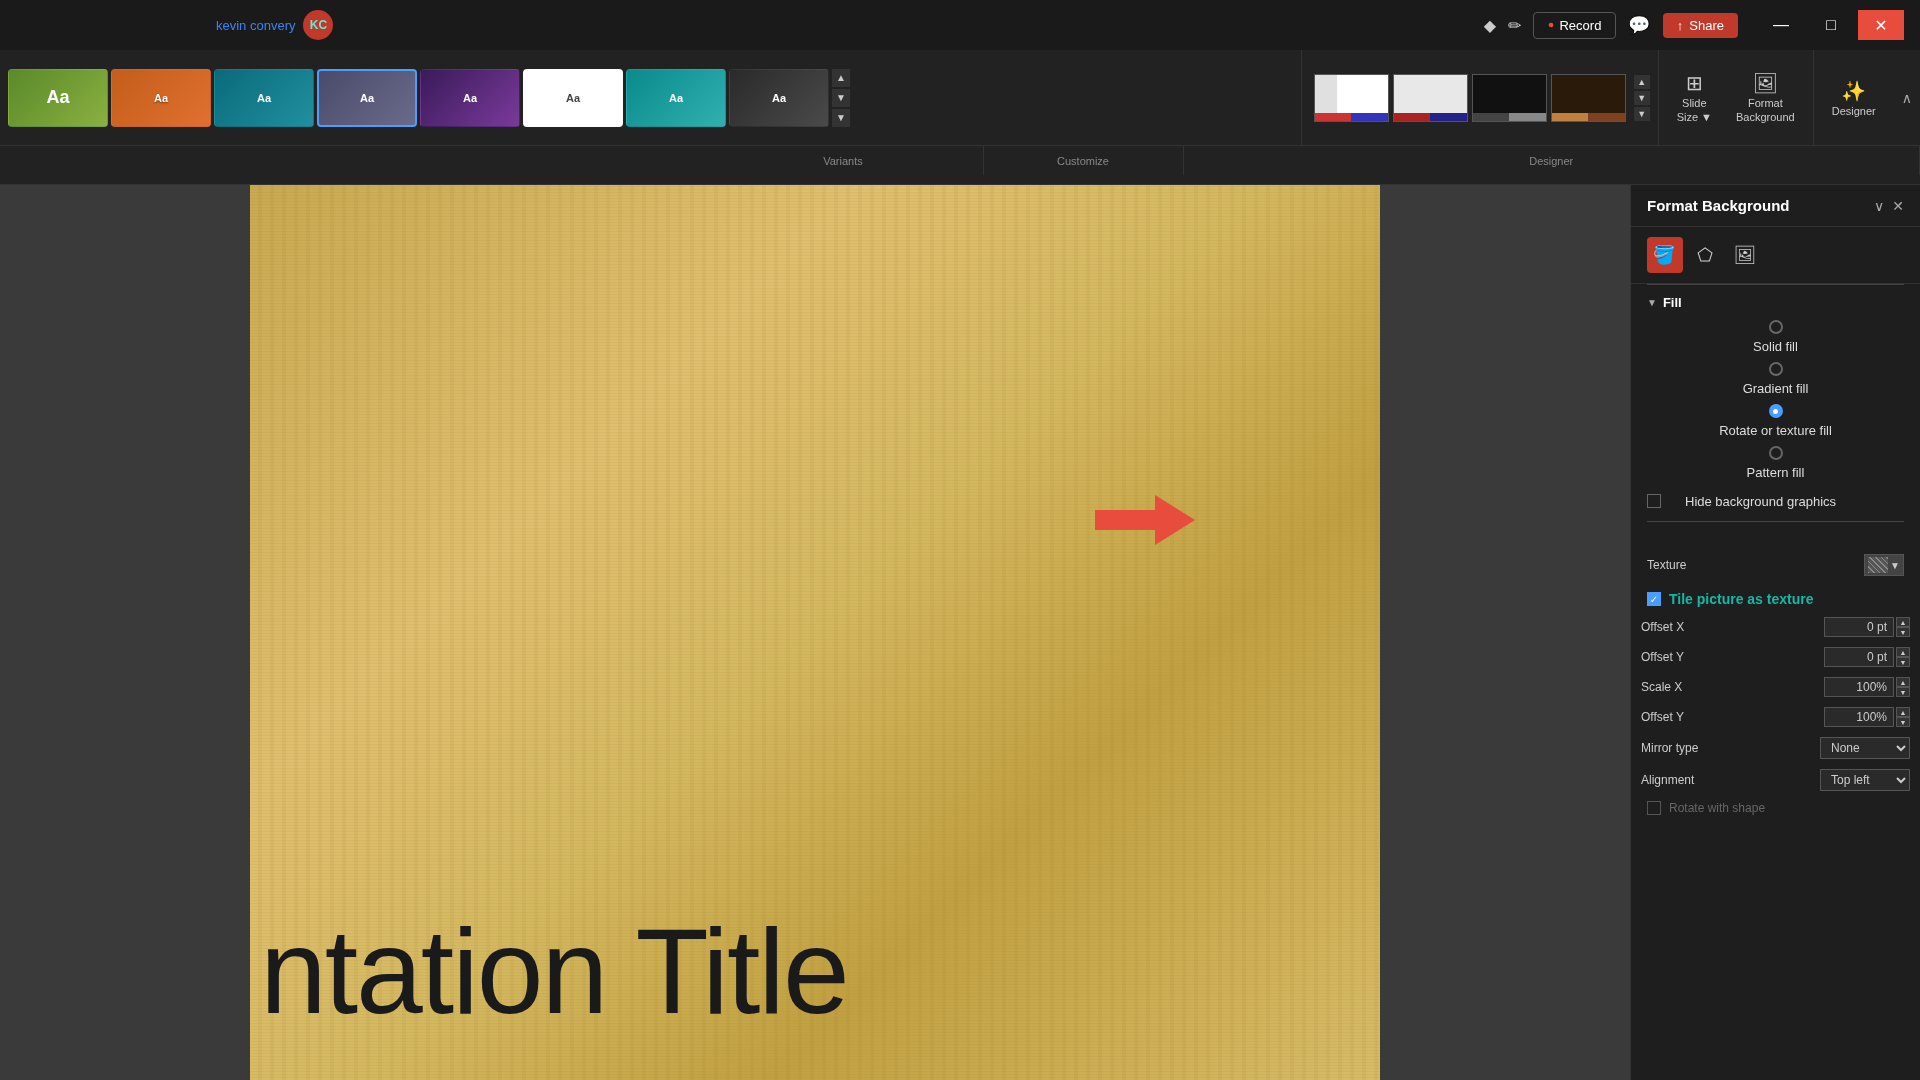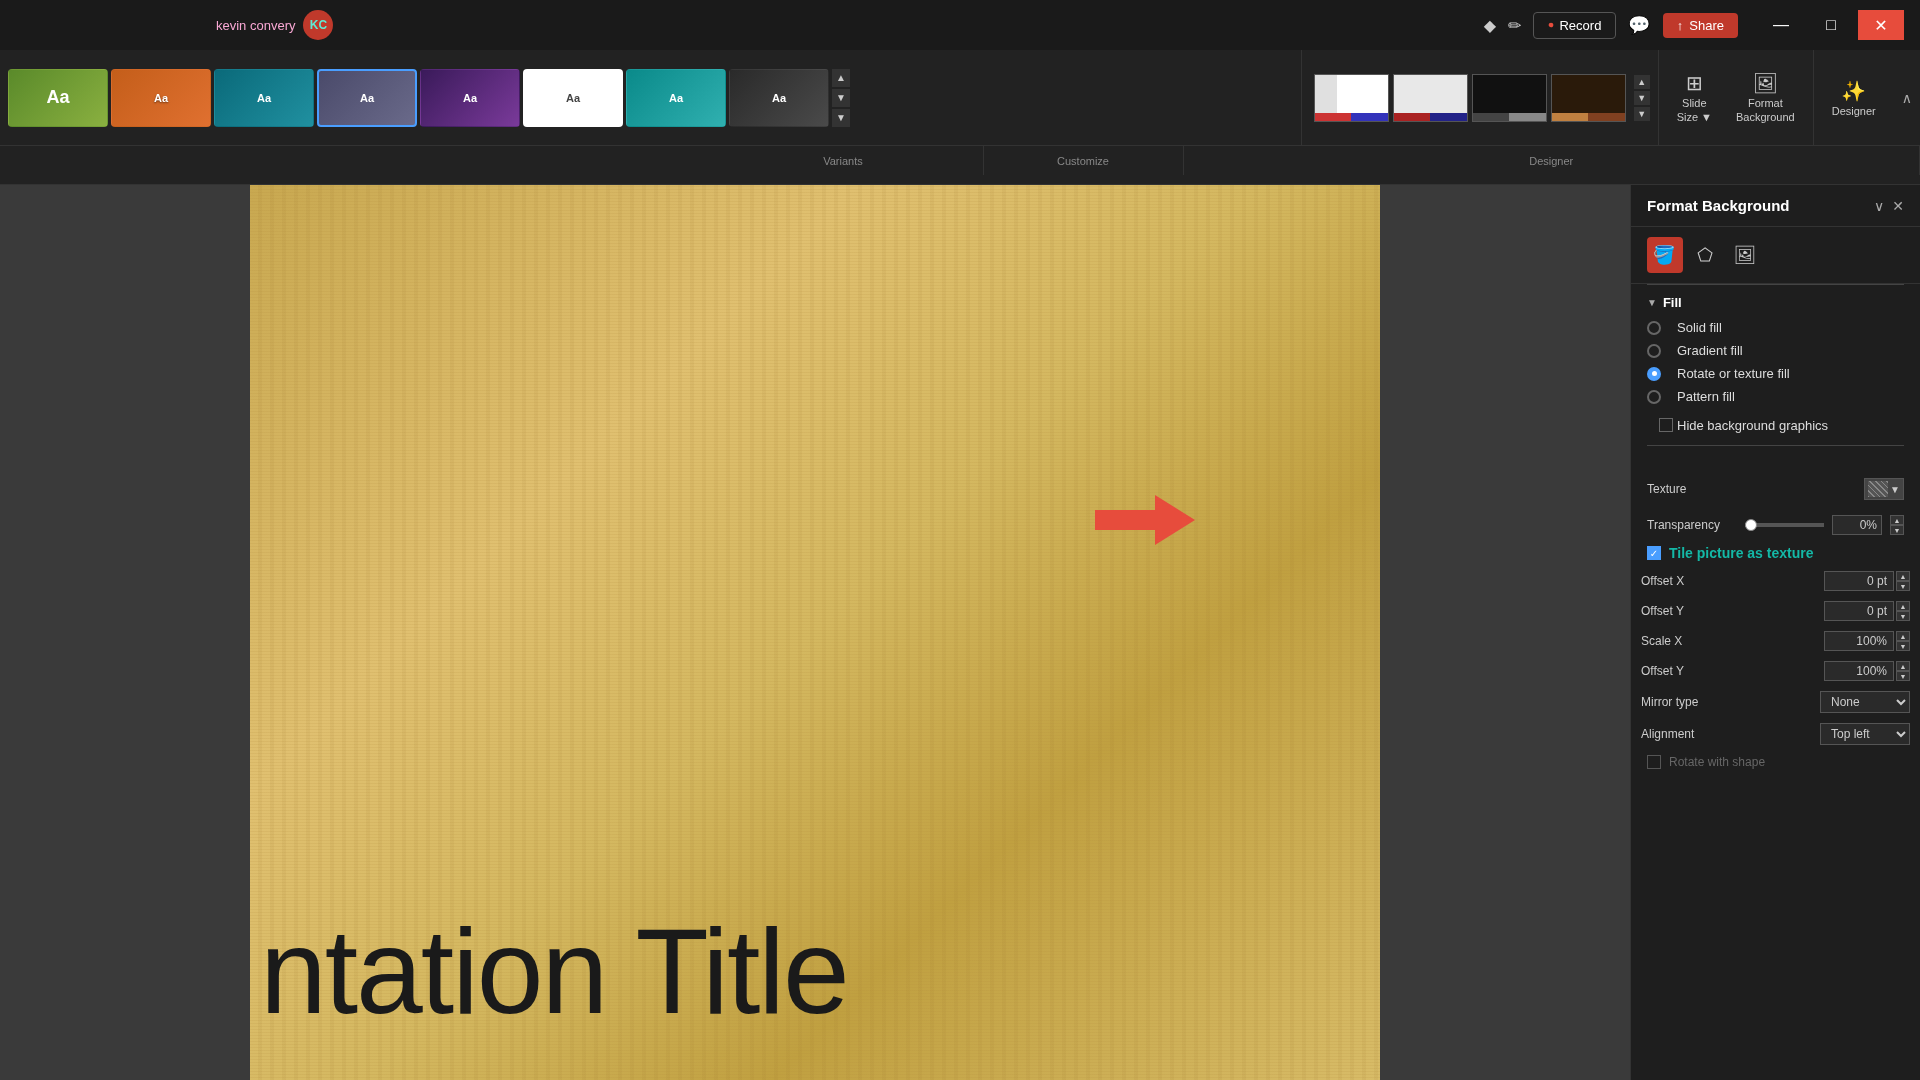--- a/index.html
+++ b/index.html
@@ -437,7 +437,7 @@
 
 <div class="top-bar">
   <div style="display:flex;align-items:center;gap:8px;margin-right:auto;padding-left:200px;">
-    <div style="color:#f9a8d4;font-size:13px;">kevin convery</div>
+    <div style="color:#3b82f6;font-size:13px;">kevin convery</div>
     <div class="user-avatar">KC</div>
   </div>
   <span class="top-icon">◆</span>

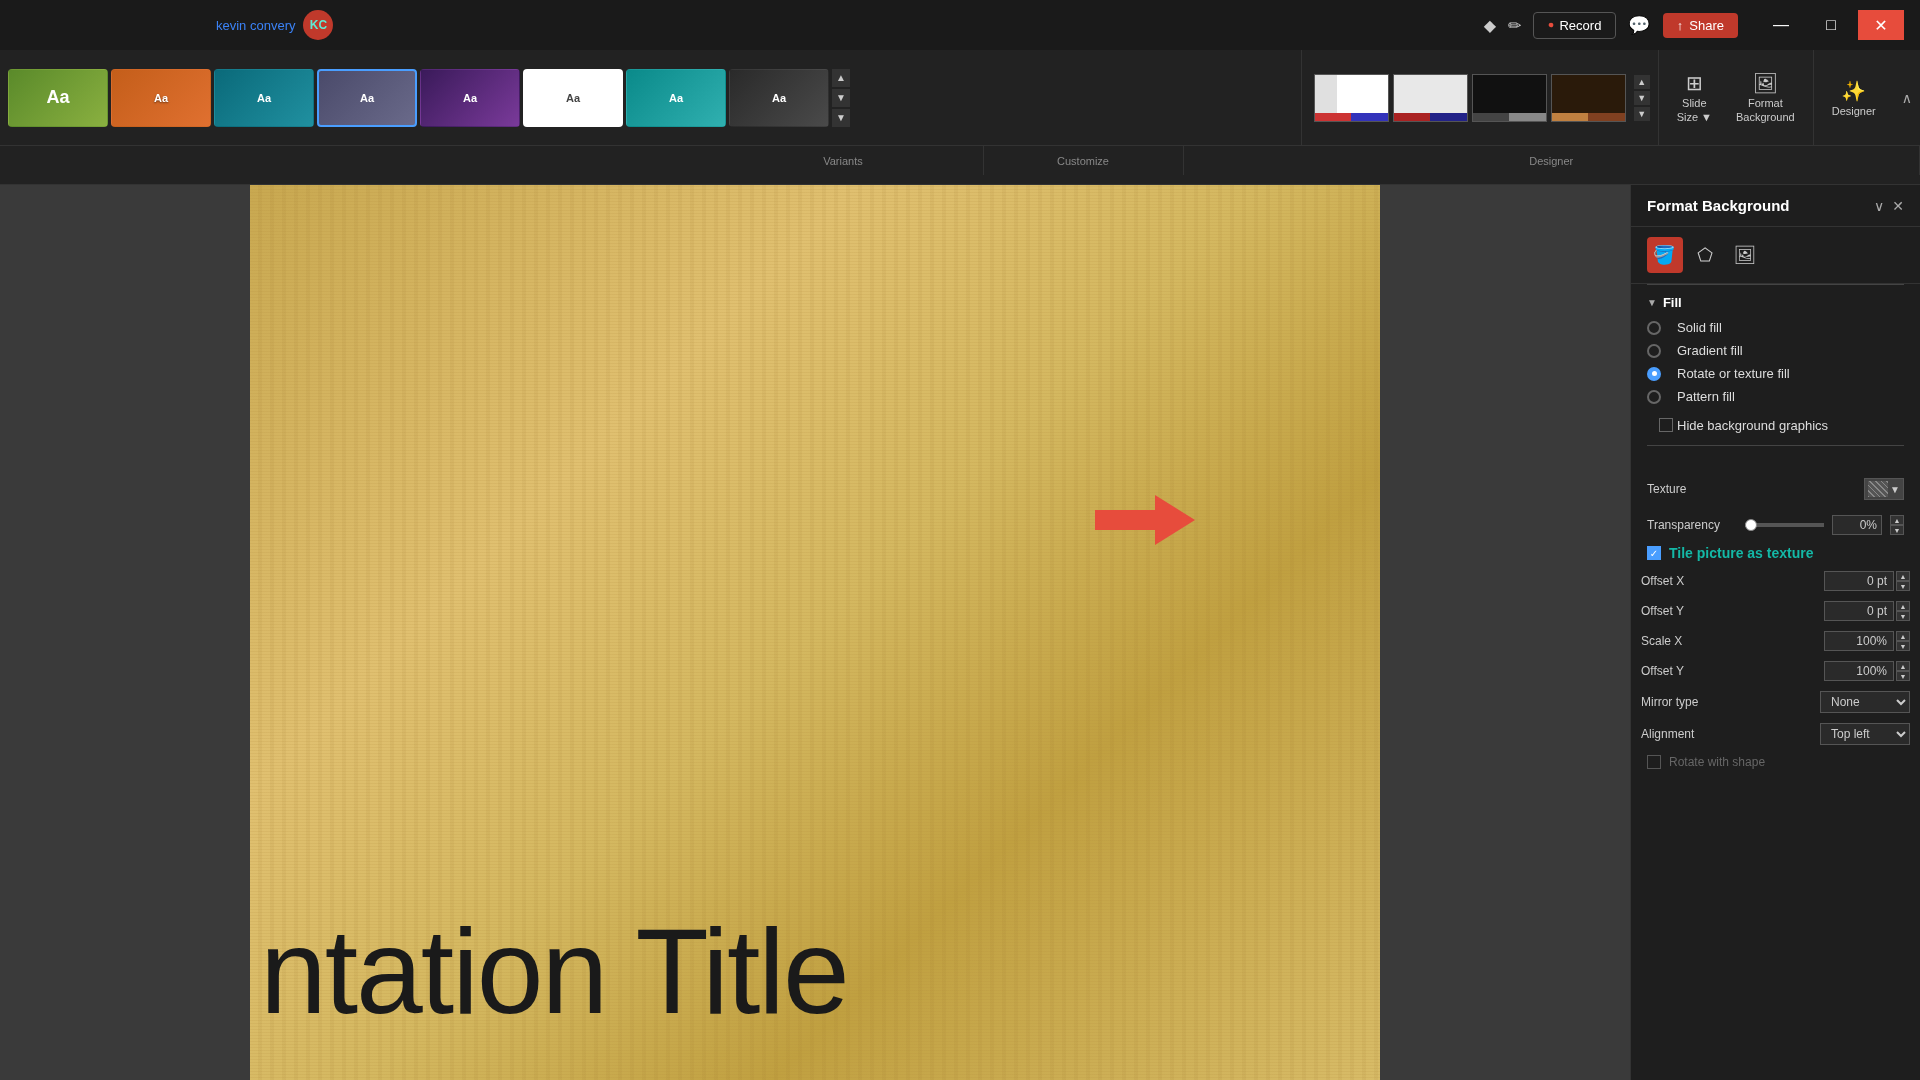--- a/index.html
+++ b/index.html
@@ -206,8 +206,9 @@
 
     .radio-group { display: flex; flex-direction: column; gap: 8px; }
     .radio-item {
-      display: flex; align-items: center; gap: 16px;
+      display: flex; align-items: center; gap: 5px;
       cursor: pointer;
+      flex-direction: column;
     }
     .radio-circle {
       width: 14px; height: 14px;

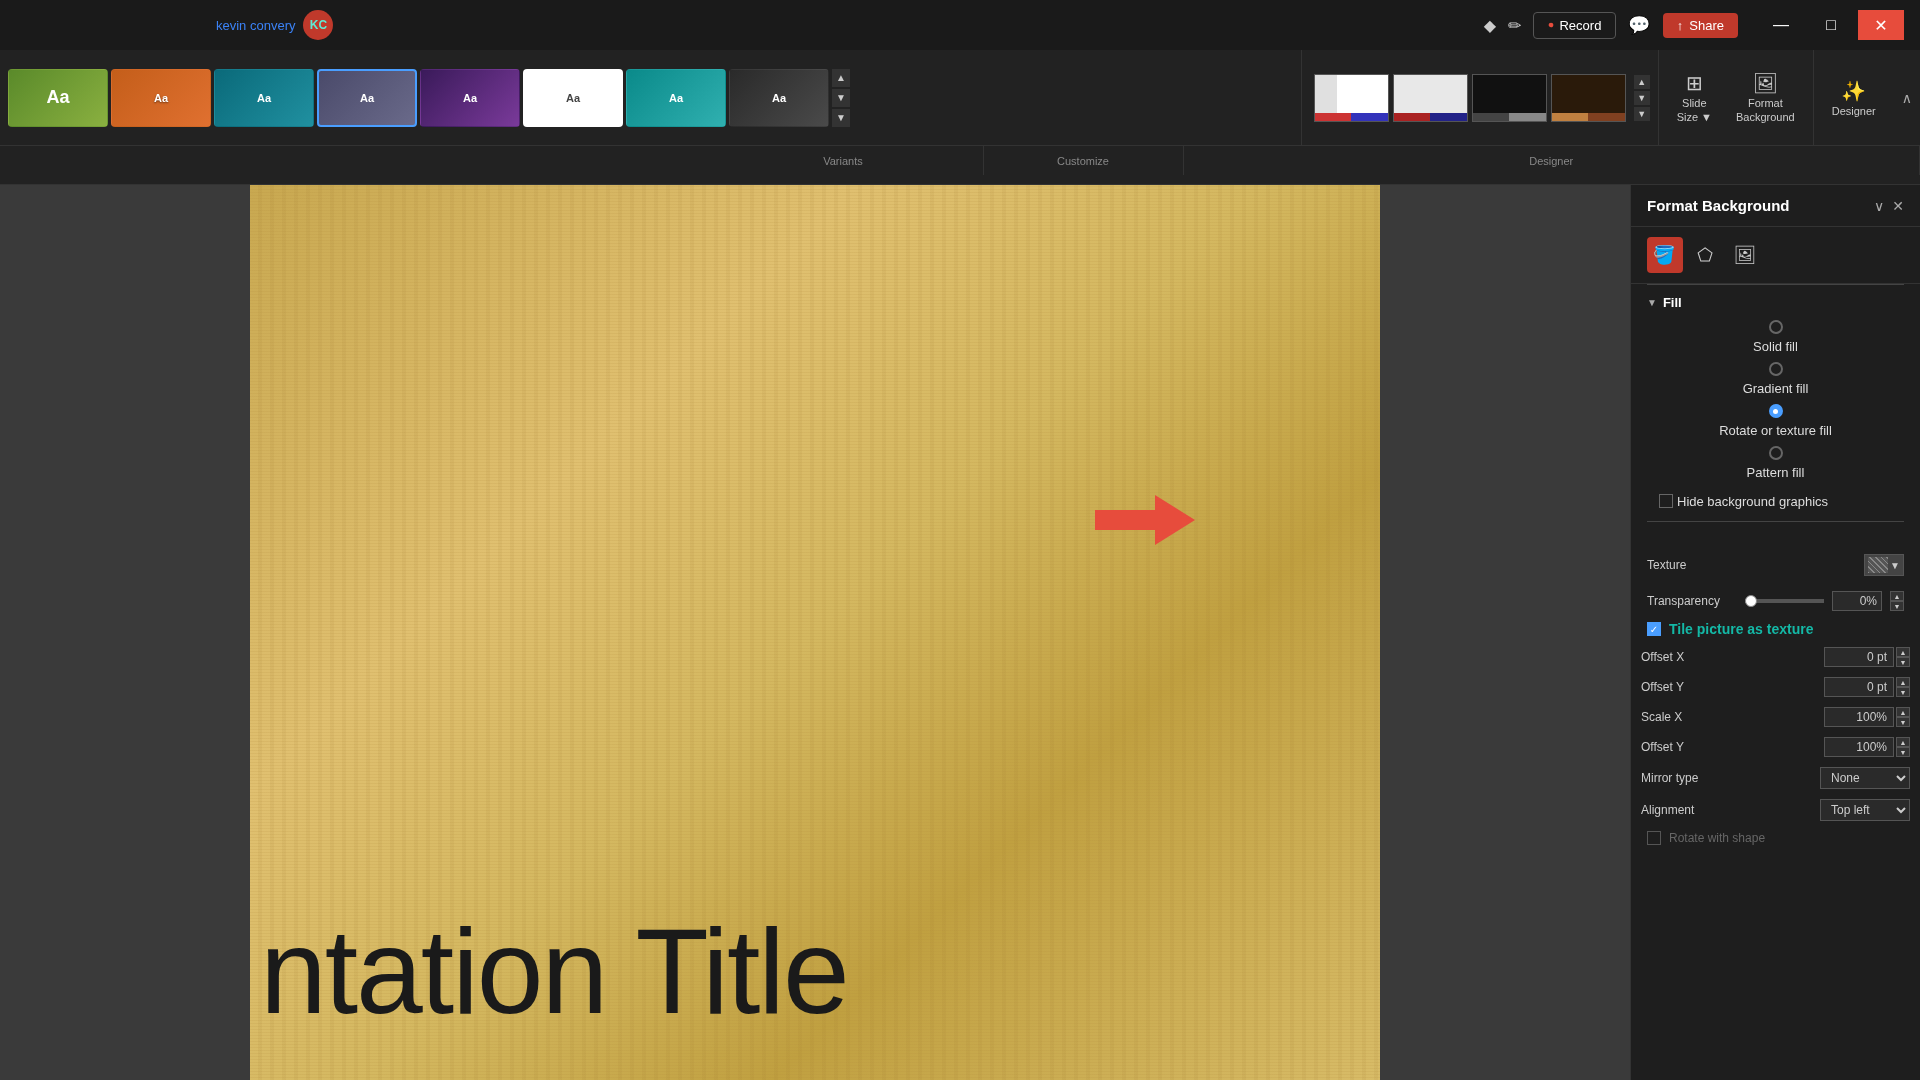--- a/index.html
+++ b/index.html
@@ -231,8 +231,8 @@
     .radio-label { color: #ddd; font-size: 13px; }
 
     .checkbox-item {
-      display: flex; align-items: flex-start; gap: 4px;
-      cursor: pointer; margin-top: 6px; margin-left: 12px;
+      display: flex; align-items: flex-start; gap: 24px;
+      cursor: pointer; margin-top: 6px;
     }
     .checkbox-box {
       width: 14px; height: 14px;

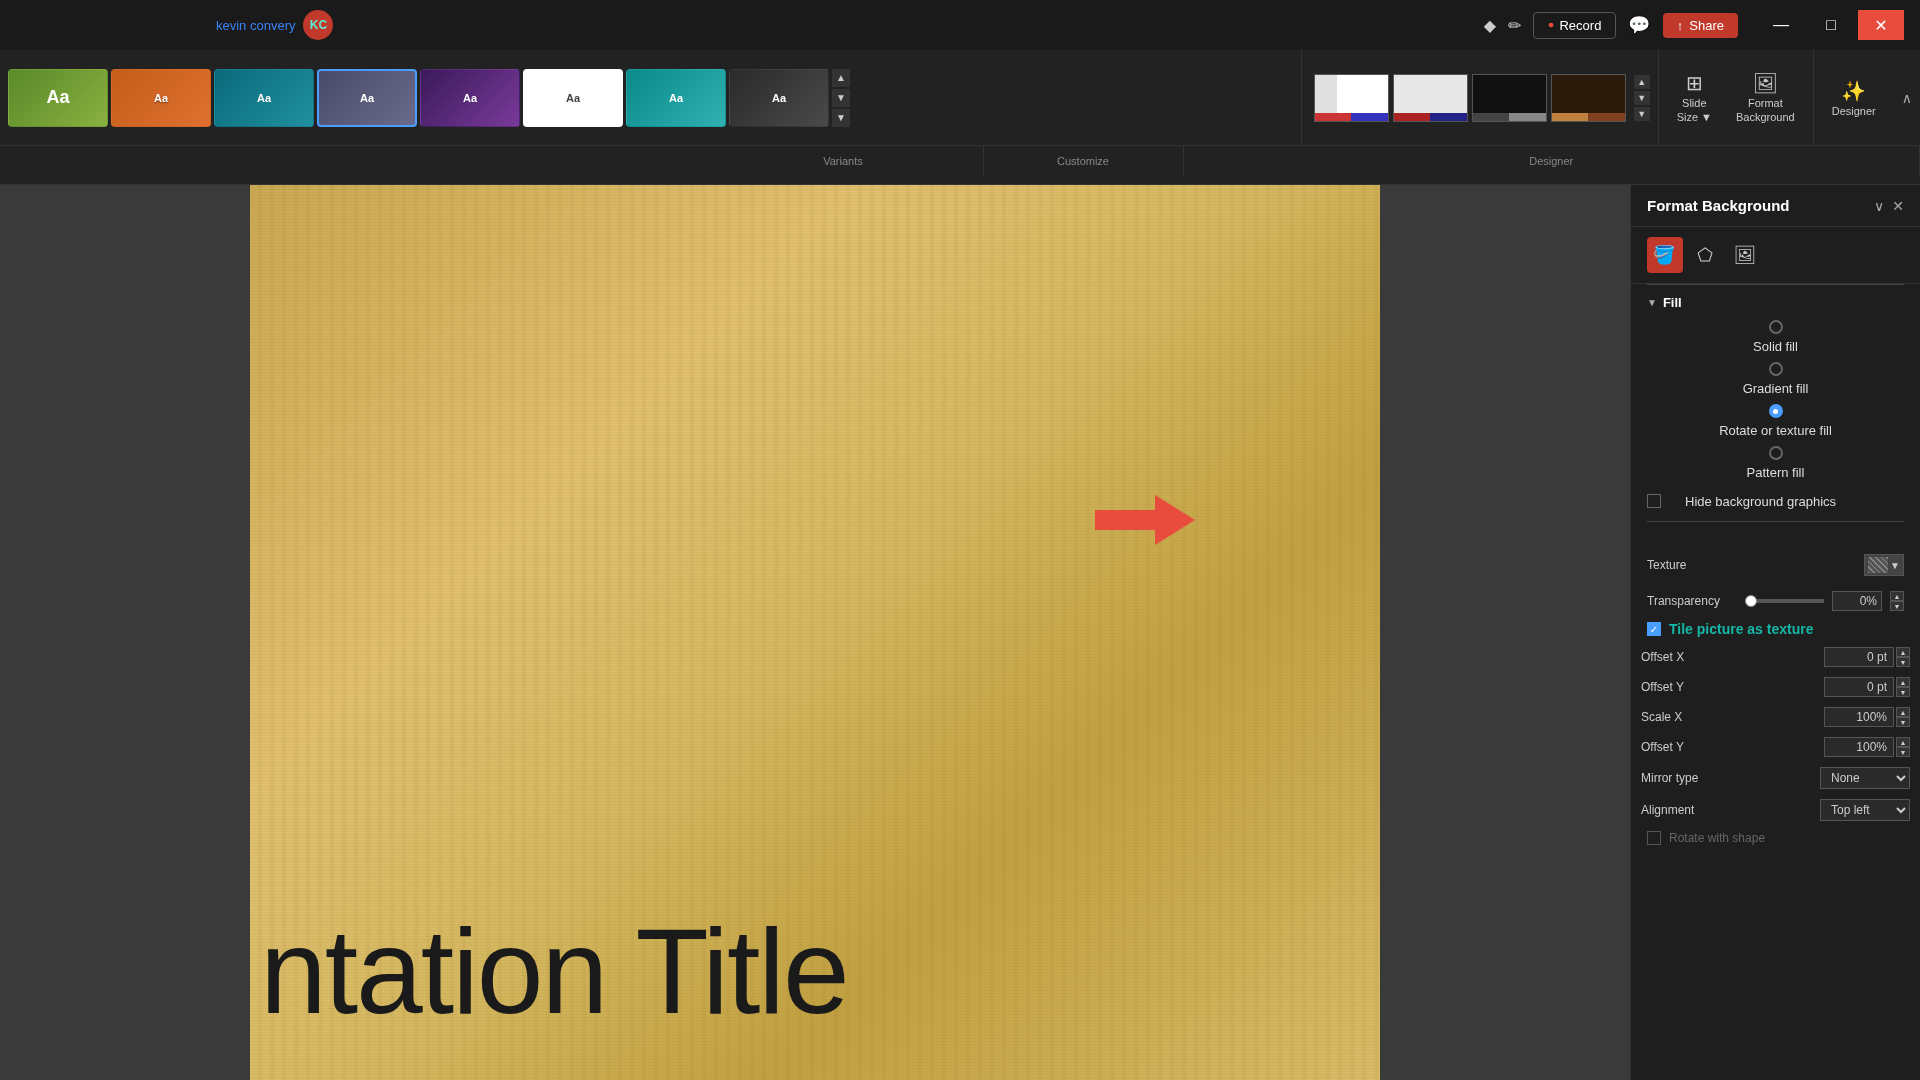--- a/index.html
+++ b/index.html
@@ -615,17 +615,6 @@
       </div>
     </div>
 
-    <div class="transparency-row">
-      <span class="trans-label">Transparency</span>
-      <div class="trans-slider">
-        <div class="trans-slider-thumb"></div>
-      </div>
-      <input class="trans-value-input" value="0%" type="text" style="width: 50px; background: rgb(42, 42, 42); border: 1px solid rgb(85, 85, 85); color: rgb(204, 204, 204); font-size: 12px; padding: 2px 4px; text-align: right;">
-      <div class="trans-spinner">
-        <button style="width:14px;height:10px;background:#333;border:1px solid #555;color:#ccc;cursor:pointer;font-size:7px;display:flex;align-items:center;justify-content:center;">▲</button>
-        <button style="width:14px;height:10px;background:#333;border:1px solid #555;color:#ccc;cursor:pointer;font-size:7px;display:flex;align-items:center;justify-content:center;">▼</button>
-      </div>
-    </div>
 
     <div class="tile-row">
       <div class="tile-checkbox">✓</div>

